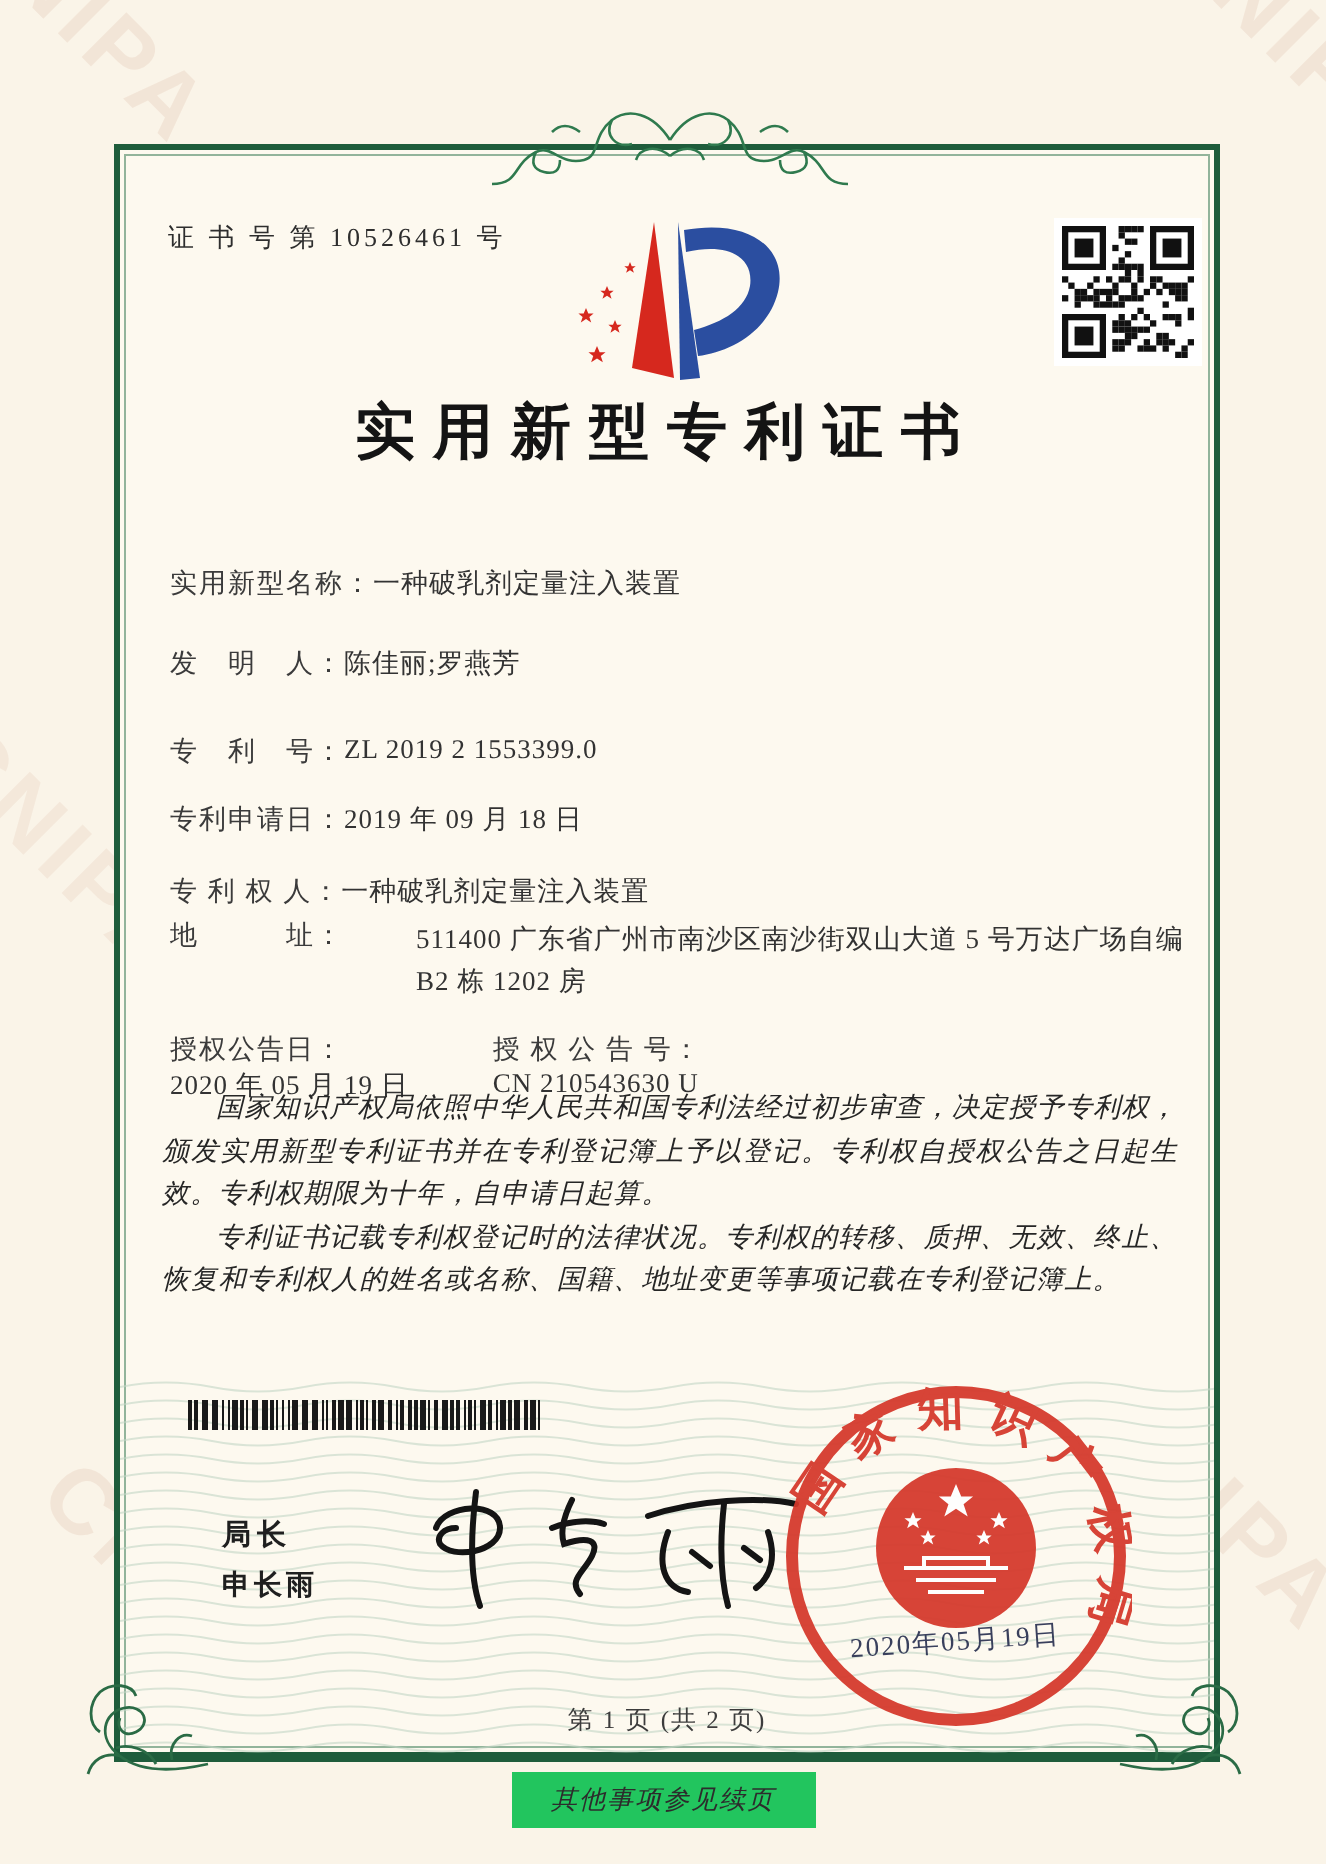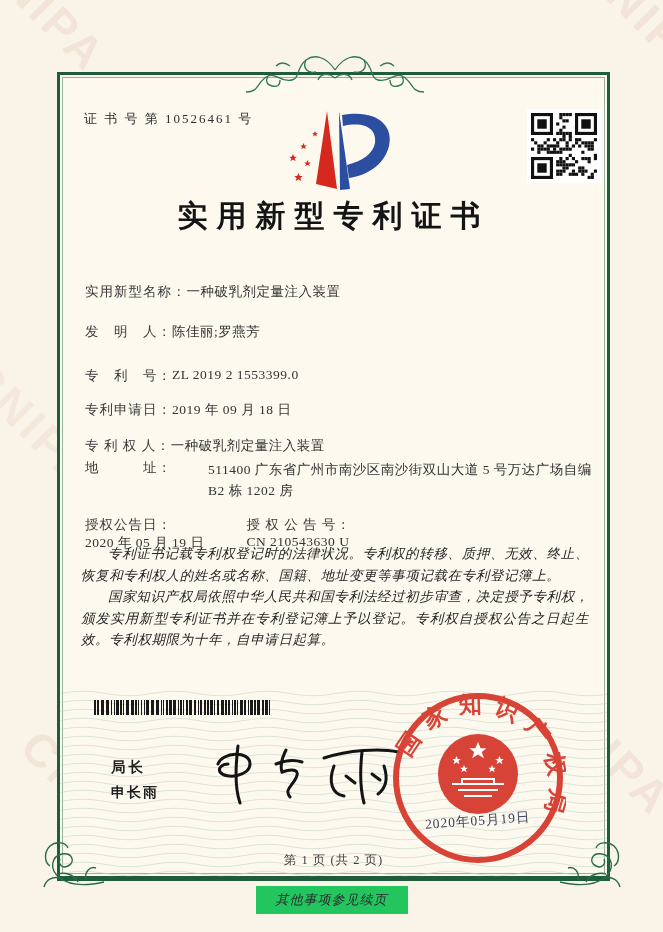--- a/index.html
+++ b/index.html
@@ -315,8 +315,8 @@
   </div>
 
   <div class="paragraphs">
+    <p>国家知识产权局依照中华人民共和国专利法经过初步审查，决定授予专利权，颁发实用新型专利证书并在专利登记簿上予以登记。专利权自授权公告之日起生效。专利权期限为十年，自申请日起算。</p>
     <p>专利证书记载专利权登记时的法律状况。专利权的转移、质押、无效、终止、恢复和专利权人的姓名或名称、国籍、地址变更等事项记载在专利登记簿上。</p>
-    <p>国家知识产权局依照中华人民共和国专利法经过初步审查，决定授予专利权，颁发实用新型专利证书并在专利登记簿上予以登记。专利权自授权公告之日起生效。专利权期限为十年，自申请日起算。</p>
   </div>
 
   <svg class="barcode" width="180" height="15">

